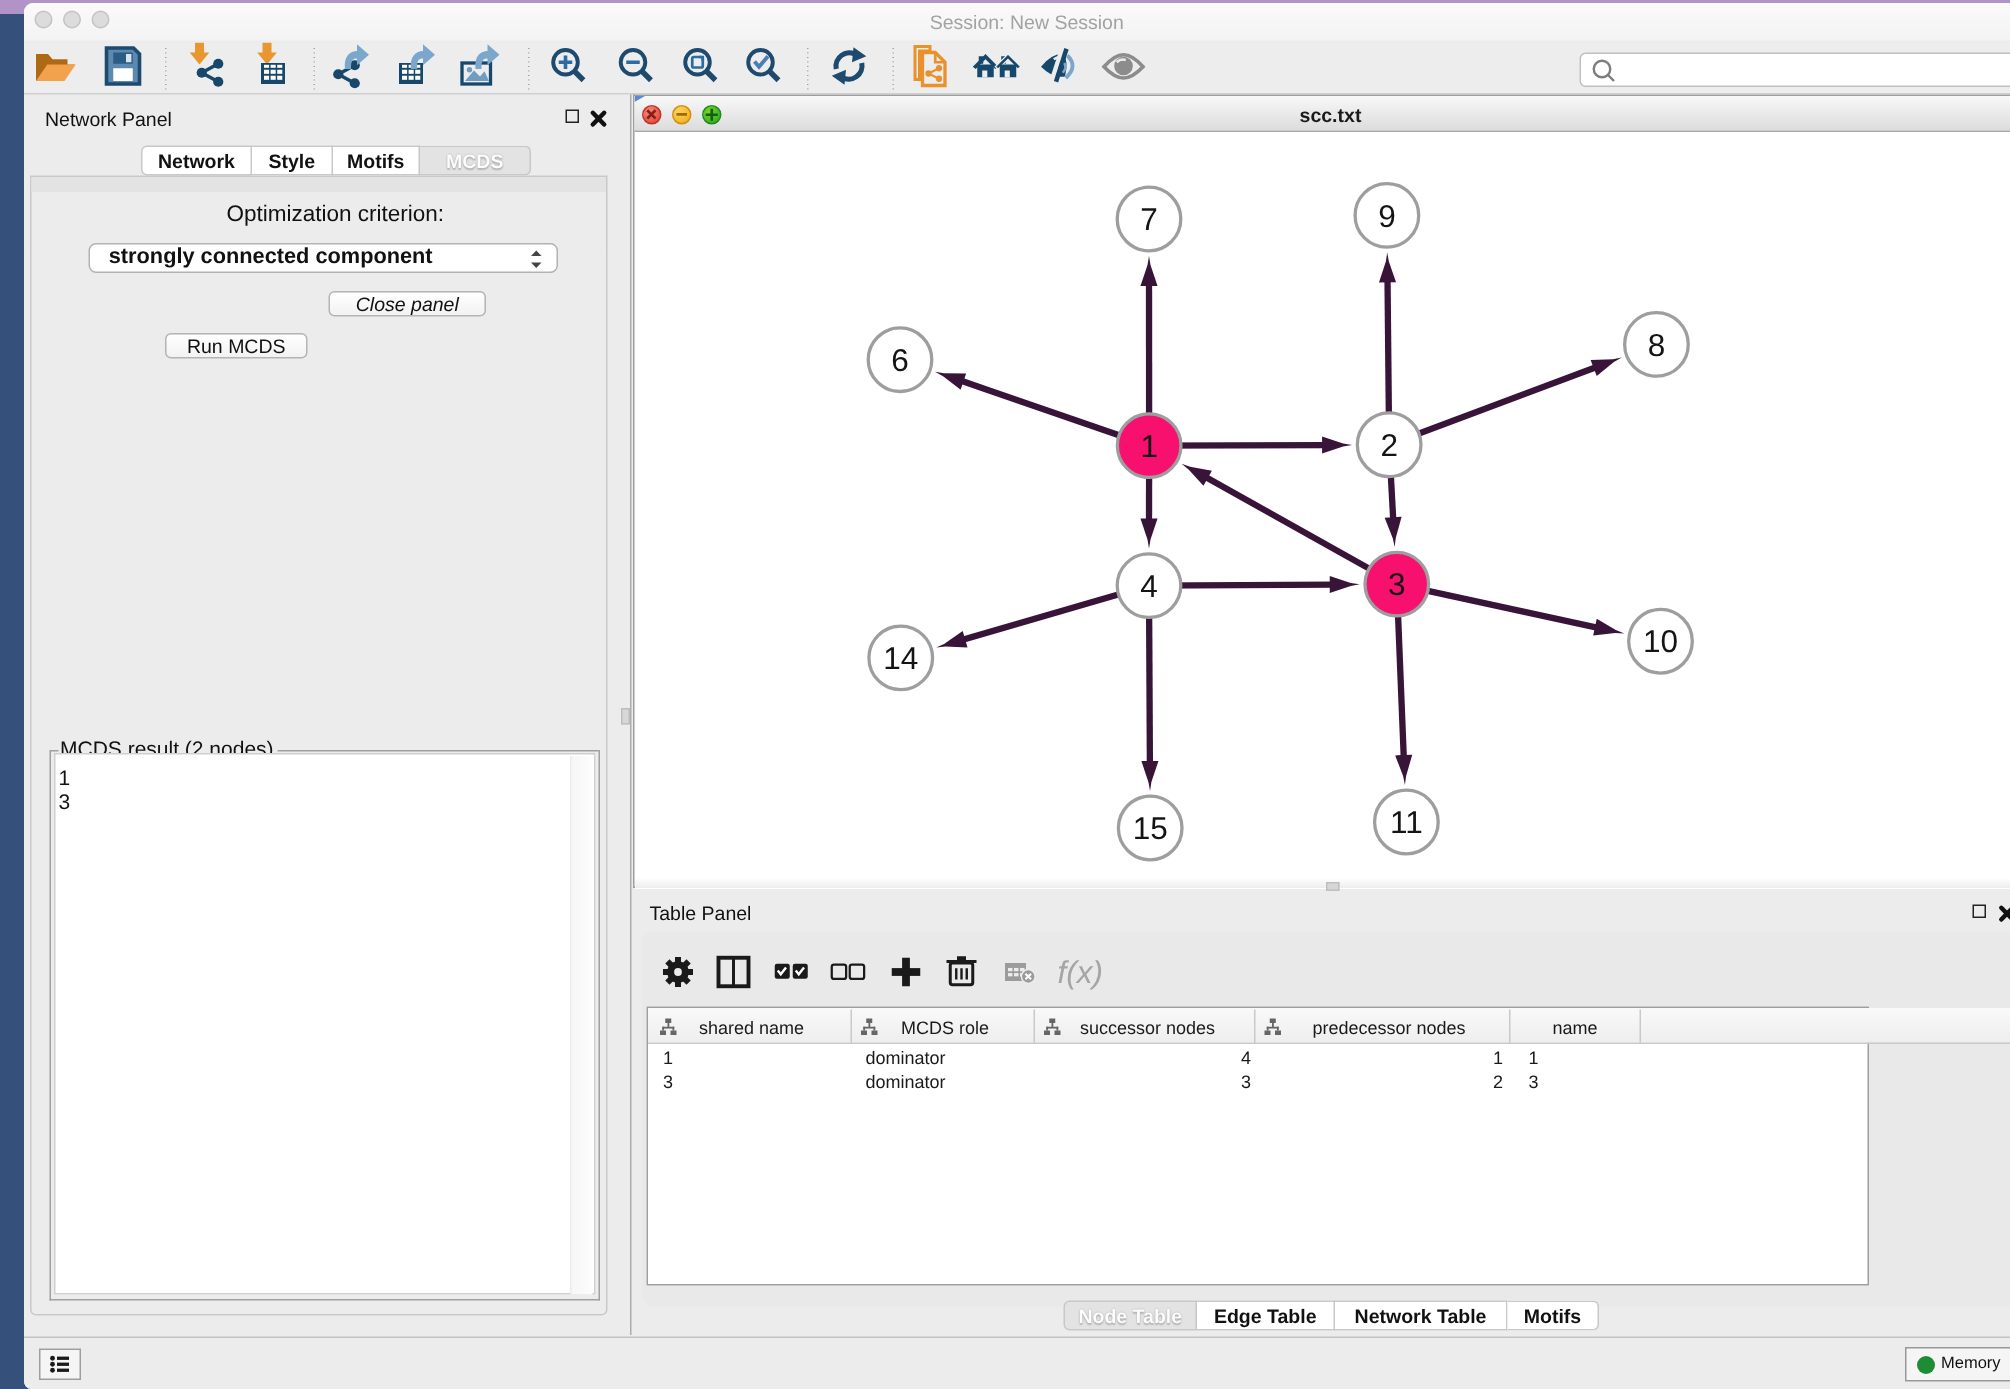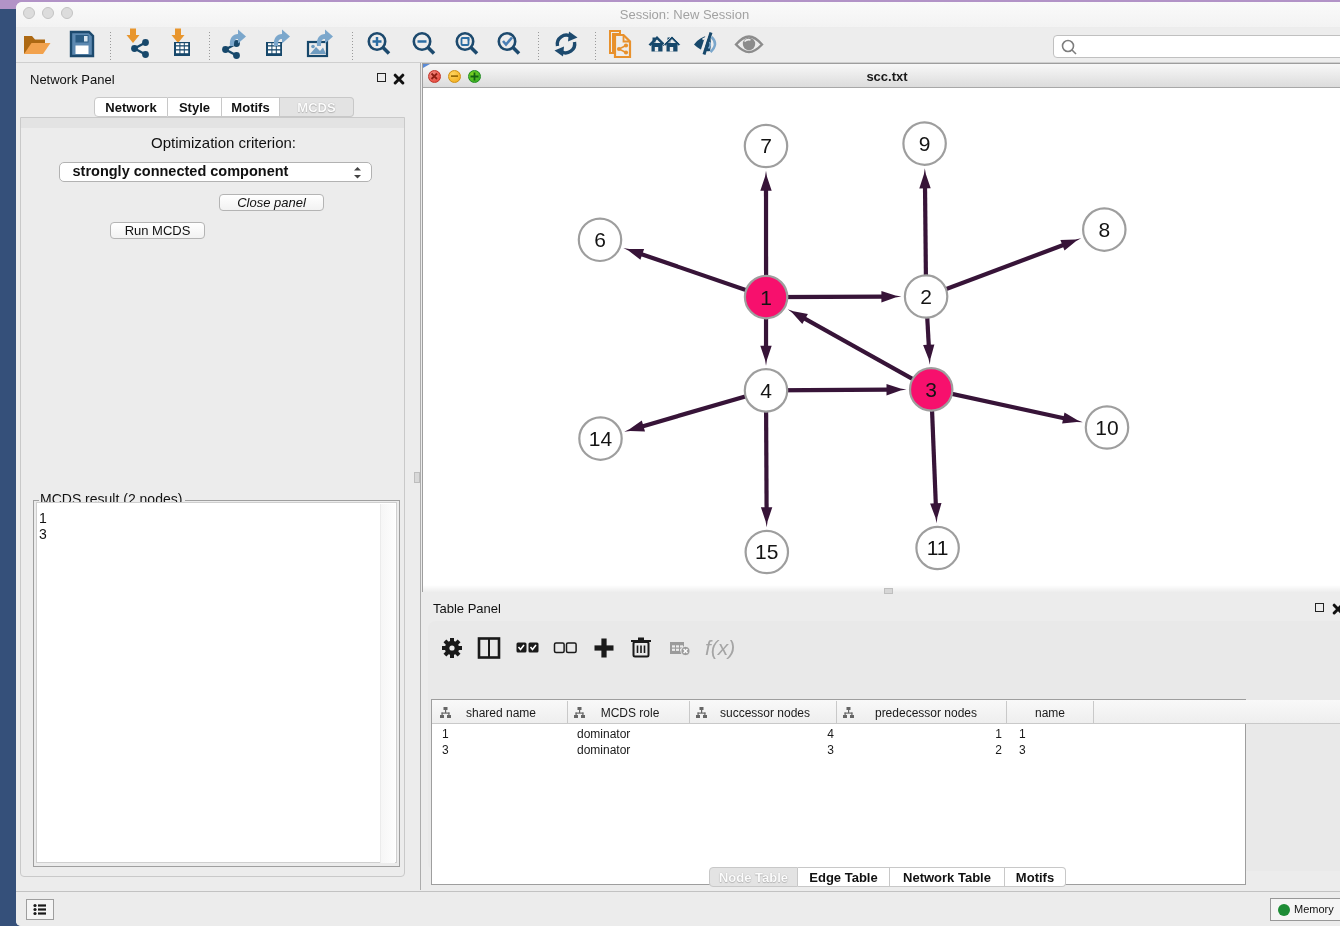--- a/index.html
+++ b/index.html
@@ -425,7 +425,7 @@
     <text x="283" y="58" font-family="Liberation Serif, serif" font-style="italic" font-size="21" fill="#a5a5a5">f(x)</text>
   </svg>
 
-  <div class="abs" style="left:9px;top:74px;width:815px;height:186px;background:#fff;border:1px solid #9e9e9e;margin-top:28px;">
+  <div class="abs" style="left:9px;top:74px;width:815px;height:186px;background:#fff;border:1px solid #9e9e9e;">
     <div class="abs" style="left:0;top:0;width:911px;height:24px;background:linear-gradient(#f9f9f9,#eeeeee);border-bottom:1px solid #c9c9c9;"></div>
     <svg width="914" height="184" style="position:absolute;left:0;top:0;">
       <g stroke="#c9c9c9" stroke-width="1">

